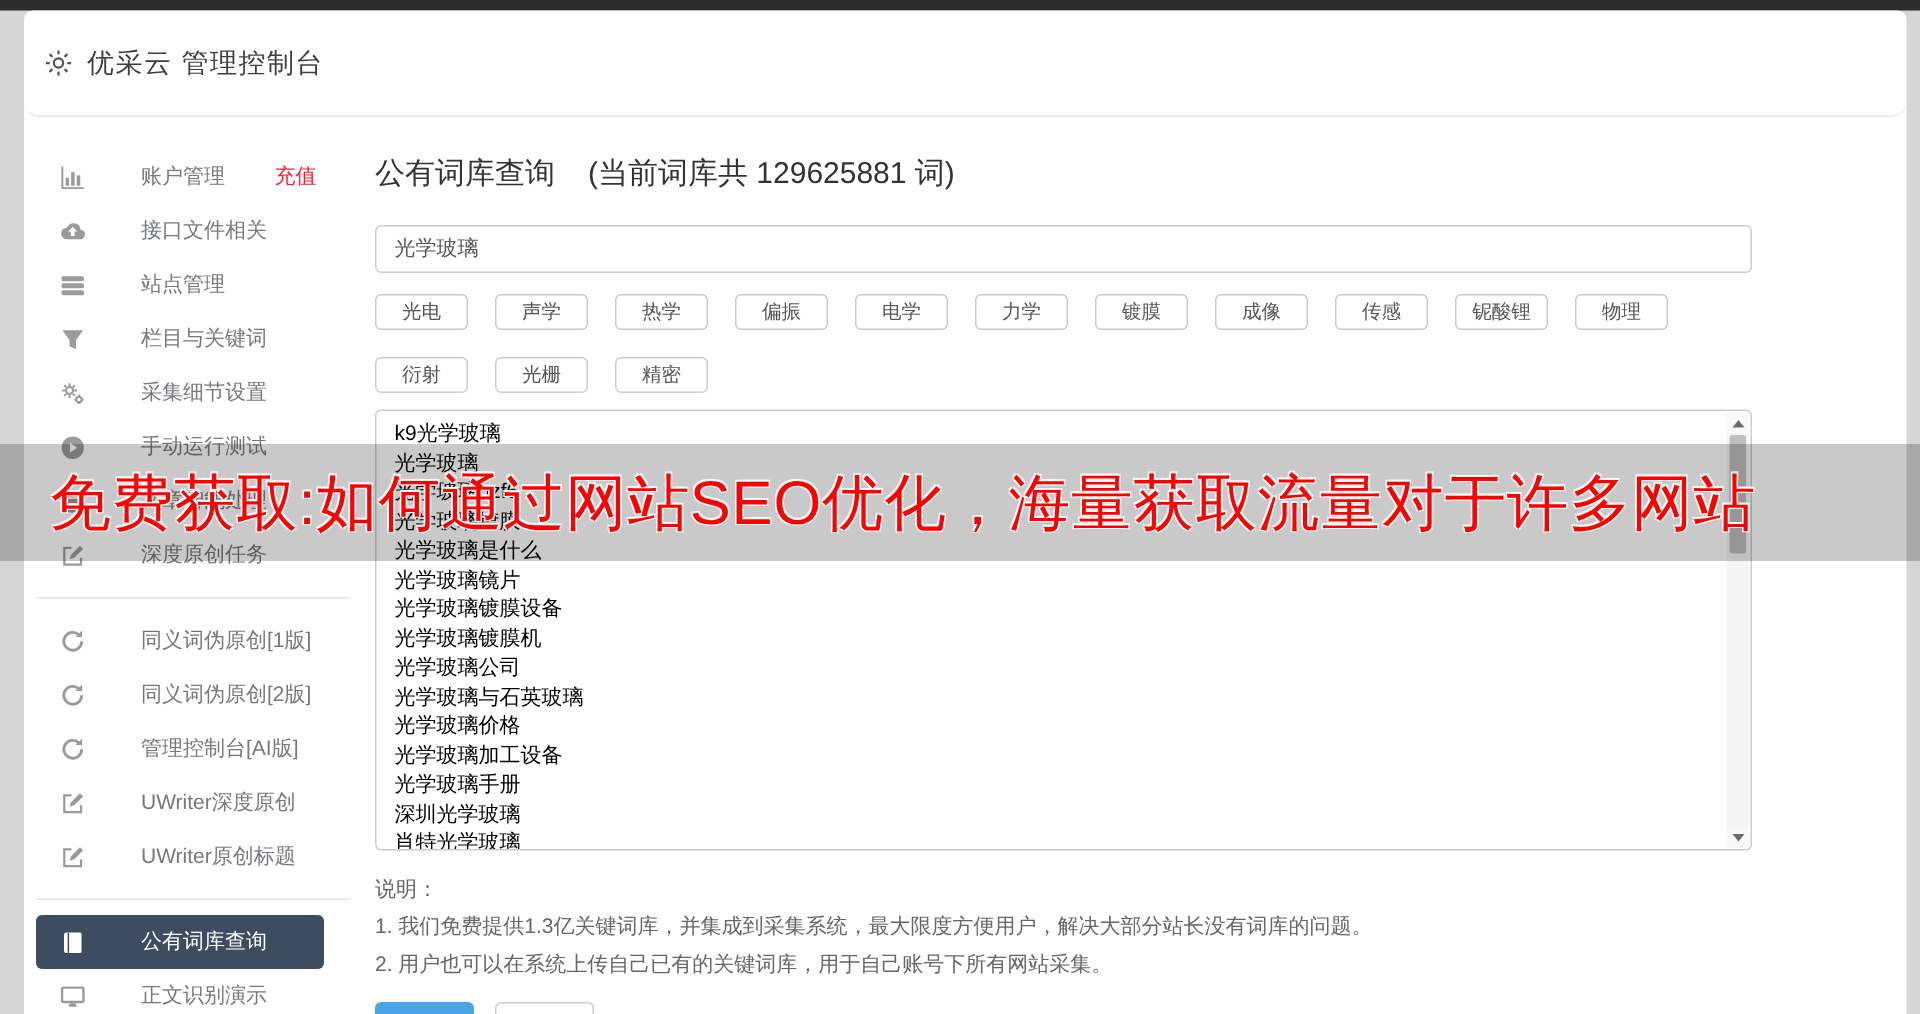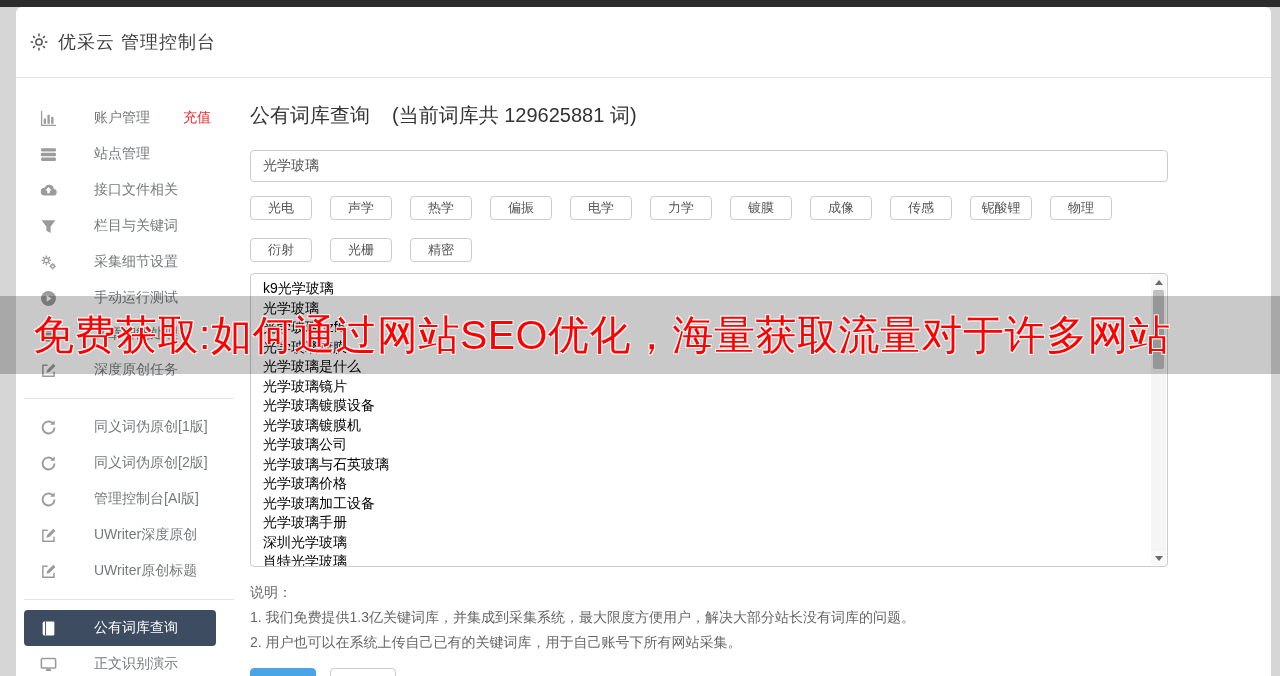--- a/index.html
+++ b/index.html
@@ -13,7 +13,7 @@
           border-radius:6px 6px 0 0; }
 
   
-  .hdr { height:71px; border-bottom:1px solid #e7e7e7; display:flex; align-items:center; padding-left:13px; }
+  .hdr { height:71px; border-bottom:1px solid #e7e7e7; display:flex; align-items:center; padding-left:13px;border-radius:10px; }
   .hdr .gear { width:20px; height:20px; color:#555; margin-right:9px; display:inline-flex; }
   .hdr .title { font-size:18px; color:#3f3f3f; letter-spacing:1px; }
 

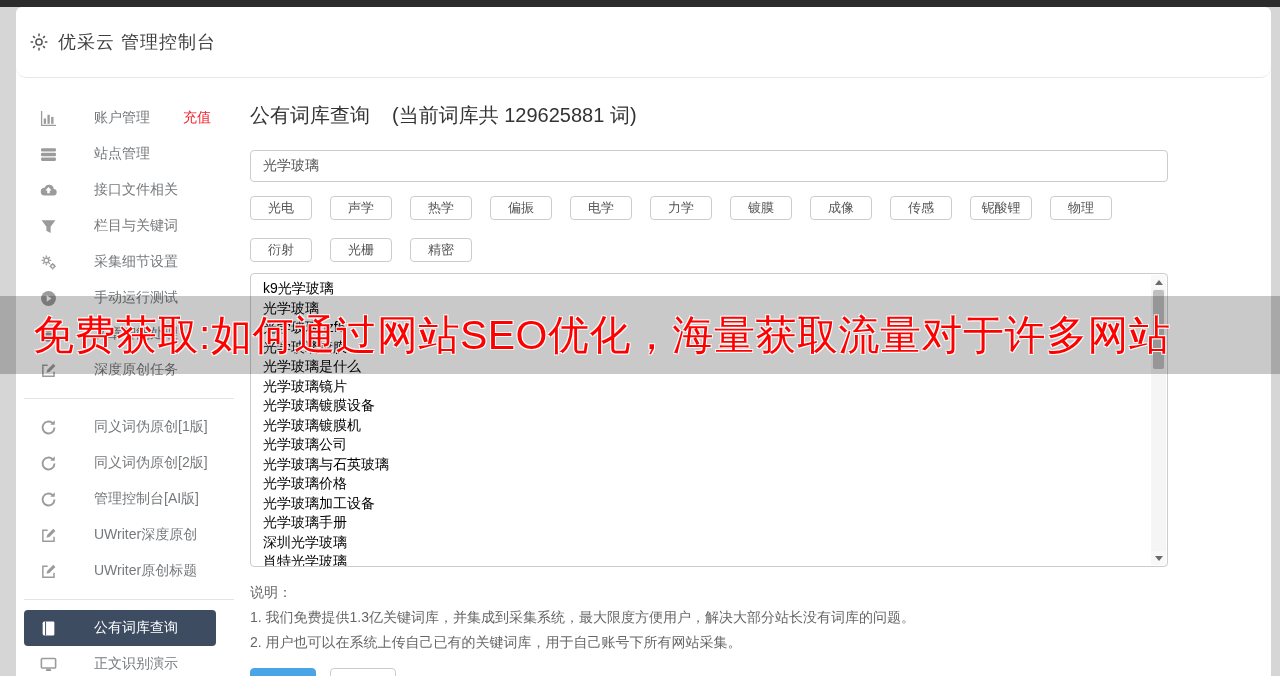--- a/index.html
+++ b/index.html
@@ -117,6 +117,16 @@
           <div class="side-item">
             <span class="icn">
               <svg viewBox="0 0 16 16">
+                <path fill="currentColor" d="M12.9 6.7a4.4 4.4 0 0 0-8.5-1.2A3.6 3.6 0 0 0 4.2 12.7h8.3a3 3 0 0 0 .4-6z"></path>
+                <path fill="#fff" d="M8 4.8l2.9 3.1H9.2v2.8H6.8V7.9H5.1z"></path>
+              </svg>
+            </span>
+            <span class="lbl">接口文件相关</span>
+
+          </div>
+          <div class="side-item">
+            <span class="icn">
+              <svg viewBox="0 0 16 16">
                 <g fill="currentColor">
                   <rect x="1" y="2" width="14" height="3.2" rx="1"></rect>
                   <rect x="1" y="6.4" width="14" height="3.2" rx="1"></rect>
@@ -125,16 +135,6 @@
               </svg>
             </span>
             <span class="lbl">站点管理</span>
-
-          </div>
-          <div class="side-item">
-            <span class="icn">
-              <svg viewBox="0 0 16 16">
-                <path fill="currentColor" d="M12.9 6.7a4.4 4.4 0 0 0-8.5-1.2A3.6 3.6 0 0 0 4.2 12.7h8.3a3 3 0 0 0 .4-6z"></path>
-                <path fill="#fff" d="M8 4.8l2.9 3.1H9.2v2.8H6.8V7.9H5.1z"></path>
-              </svg>
-            </span>
-            <span class="lbl">接口文件相关</span>
 
           </div>
           <div class="side-item">

